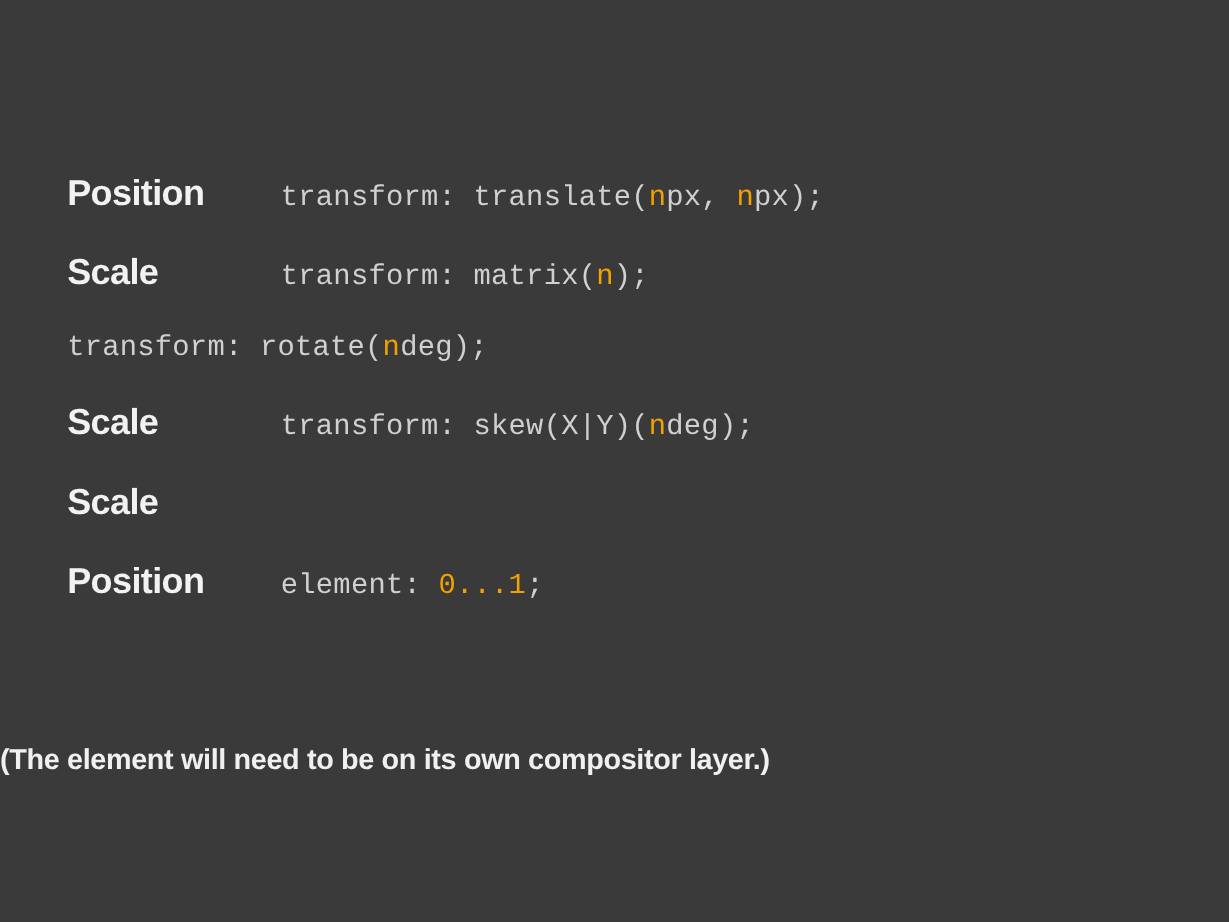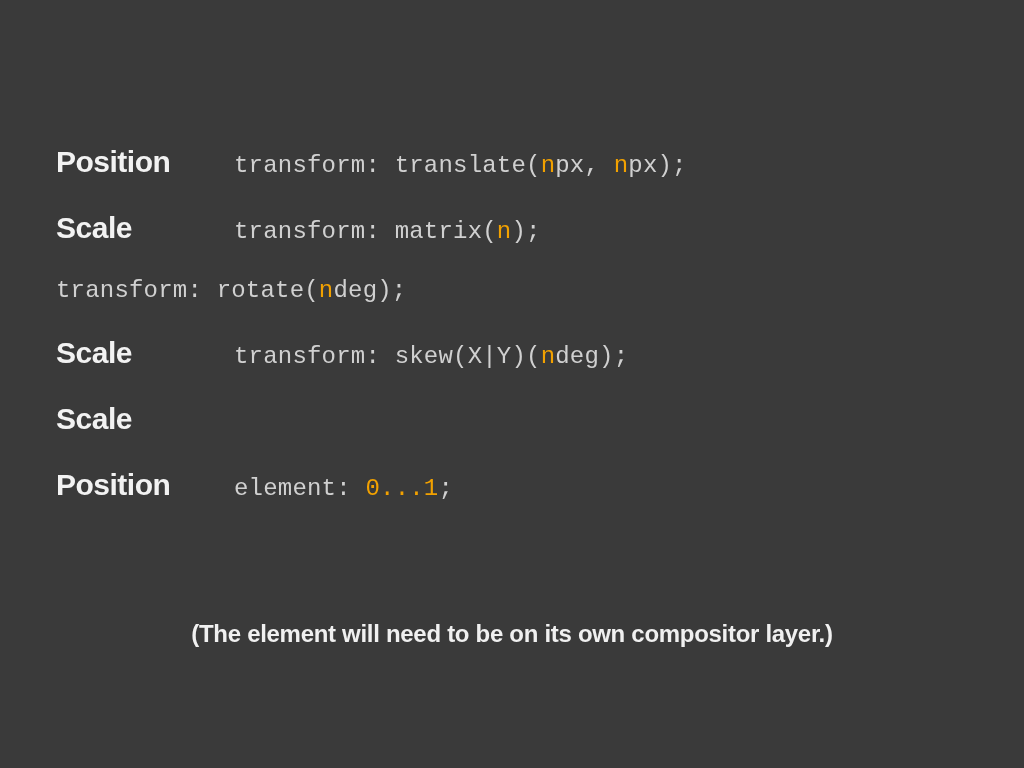--- a/index.html
+++ b/index.html
@@ -44,7 +44,7 @@
       position: absolute;
       left: 0; right: 0;
       bottom: 120px;
-      text-align: center;
+      text-align: left;
       font-weight: 700;
       font-size: 24px;
       color: #f0f0f0;

